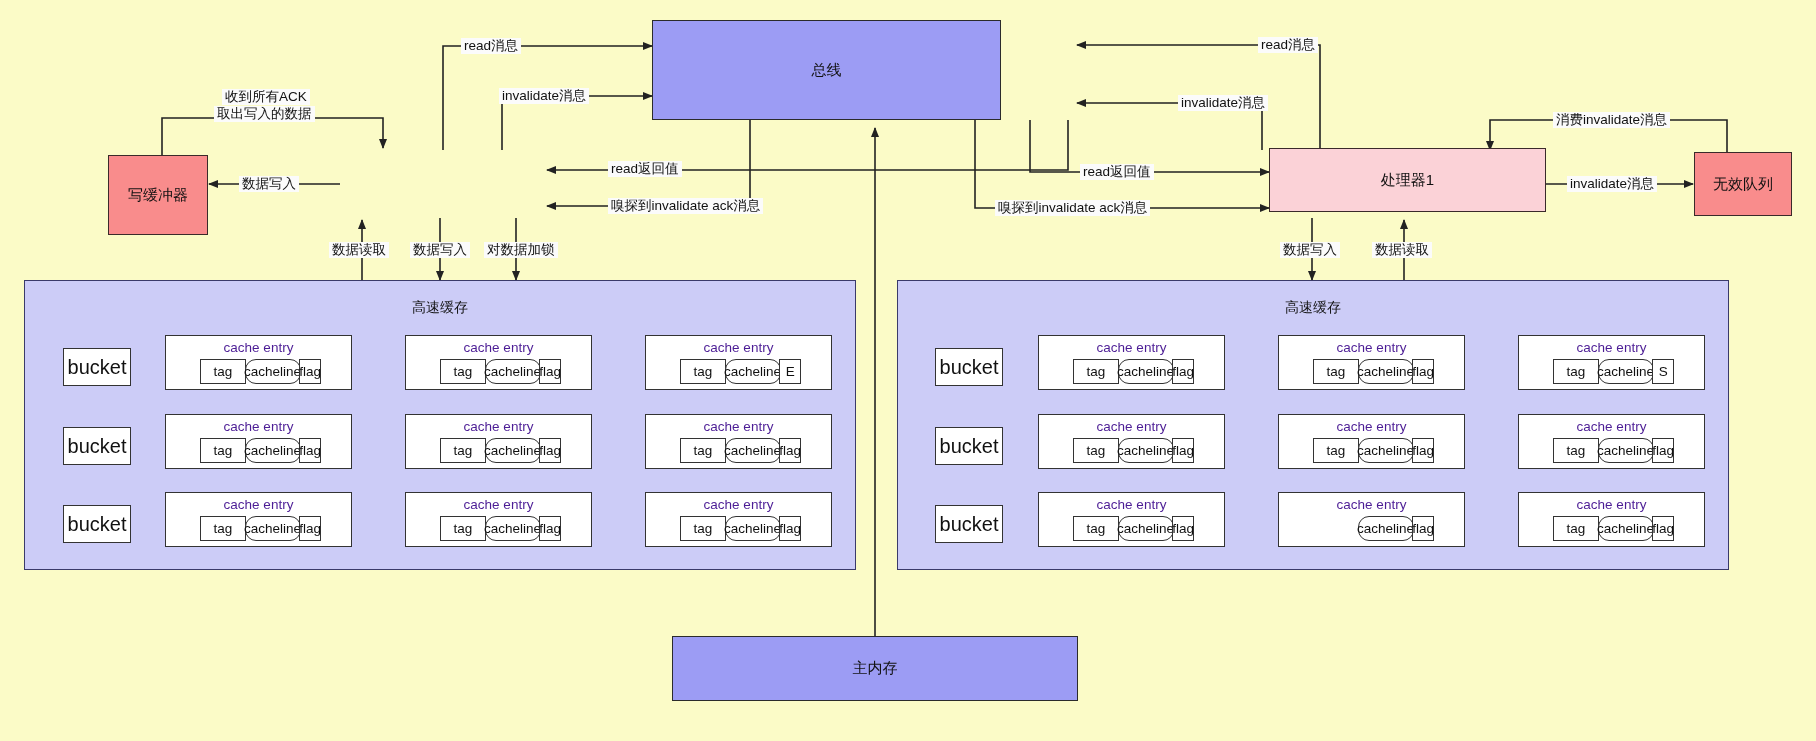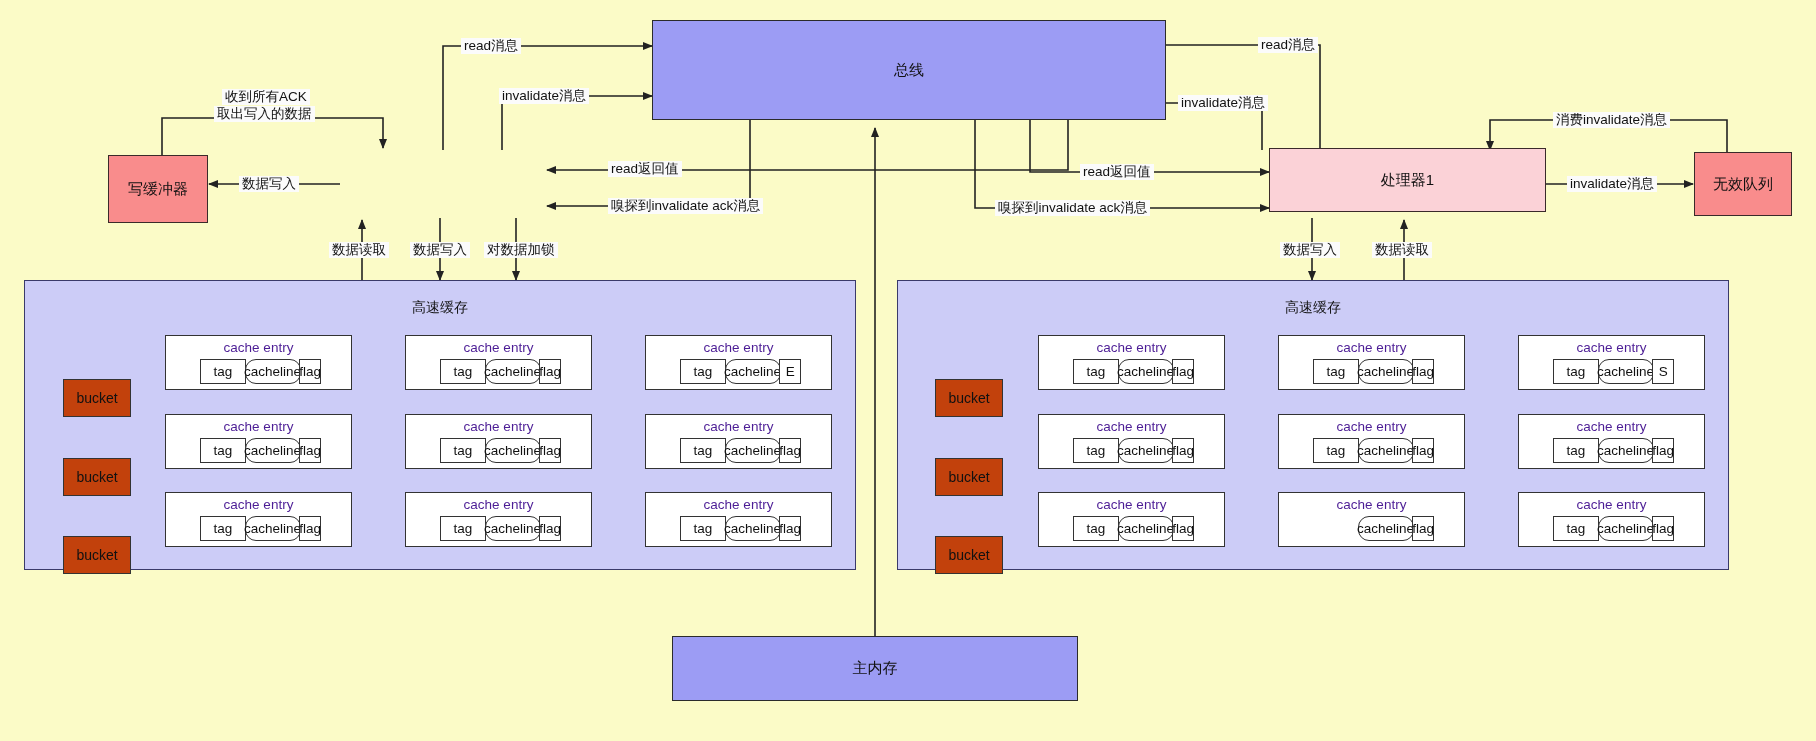--- a/index.html
+++ b/index.html
@@ -116,7 +116,7 @@
     </g>
   </svg>
 
-  <div class="node bus" style="left:652px;top:20px;width:514px;height:100px;">
+  <div class="node bus" style="left:652px;top:20px;width:349px;height:100px;">
     <span>总线</span>
   </div>
 

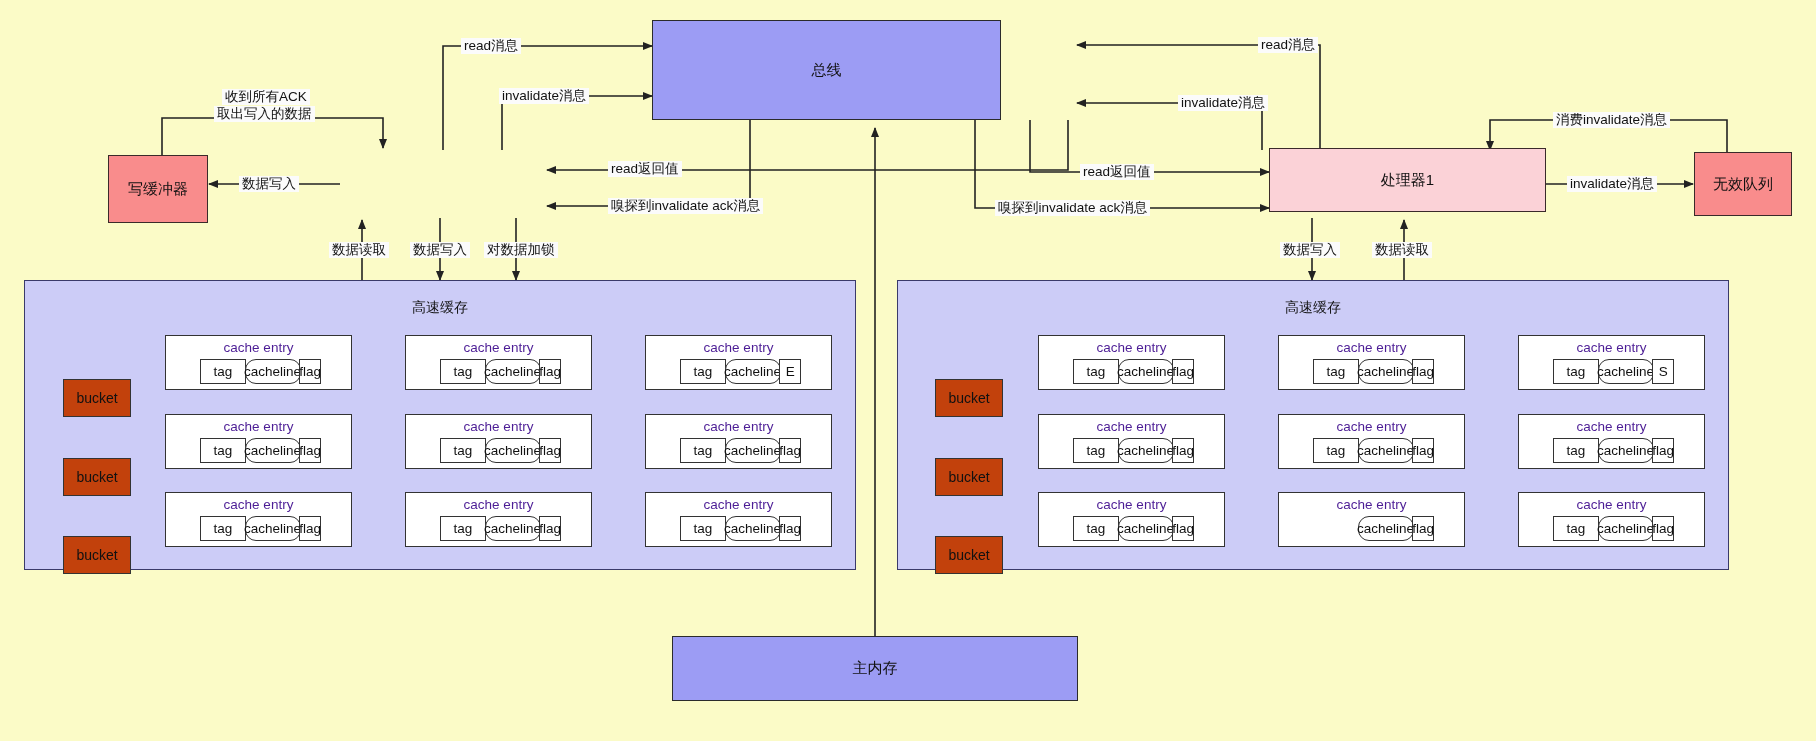--- a/index.html
+++ b/index.html
@@ -129,7 +129,7 @@
     <span>处理器1</span>
   </div>
 
-  <div class="node buf" style="left:108px;top:155px;width:100px;height:68px;">
+  <div class="node buf" style="left:108px;top:155px;width:100px;height:80px;">
     <span>写缓冲器</span>
   </div>
 

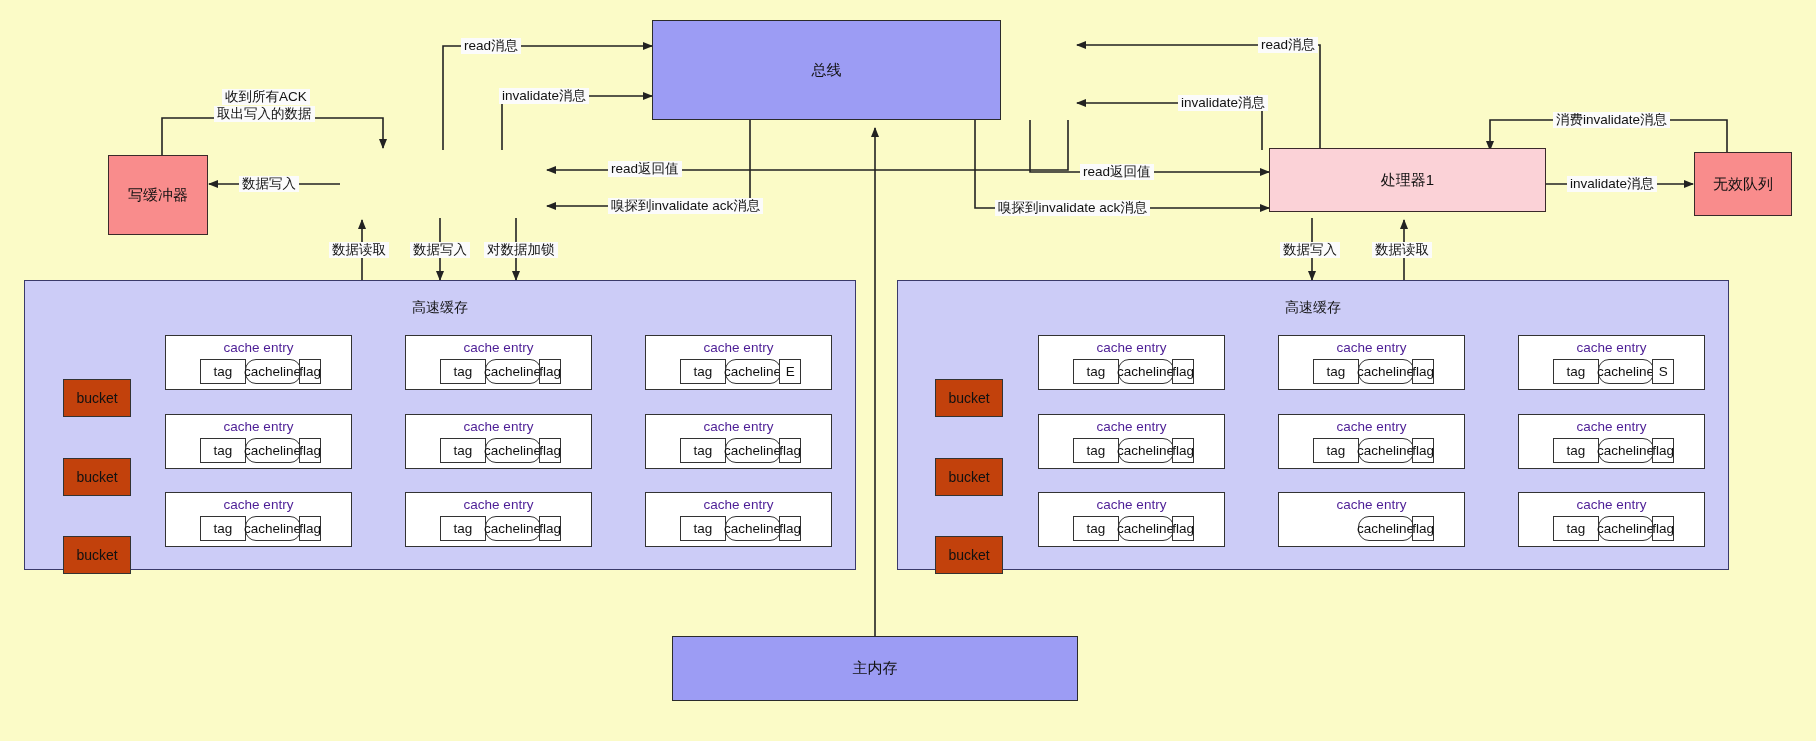--- a/index.html
+++ b/index.html
@@ -22,8 +22,8 @@
   .cachebox{position:absolute;box-sizing:border-box;background:#ccccf7;border:1.6px solid #3a3a6a;}
   .cachebox .cachetitle{position:absolute;left:0;top:18px;width:100%;text-align:center;font-size:14px;color:#111;}
 
-  .bucket{position:absolute;box-sizing:border-box;background:#c2410c;border:1.4px solid #333;
-          display:flex;align-items:center;justify-content:center;font-size:14px;color:#111;margin-top:31px;}
+  .bucket{position:absolute;box-sizing:border-box;background:#ffffff;border:1.4px solid #333;
+          display:flex;align-items:center;justify-content:center;font-size:20px;color:#111;}
 
   .entry{position:absolute;box-sizing:border-box;background:#fff;border:1.6px solid #333;
          display:flex;flex-direction:column;align-items:center;padding-top:3px;}

